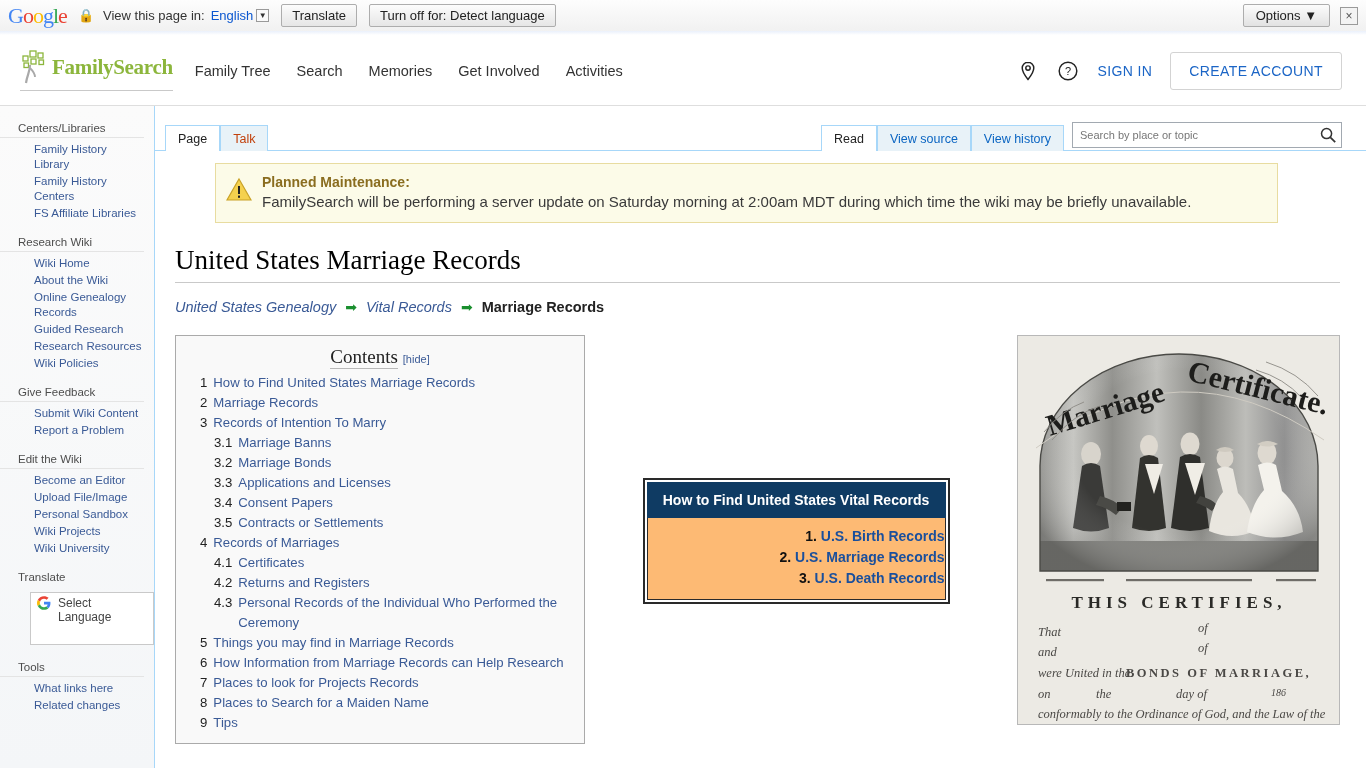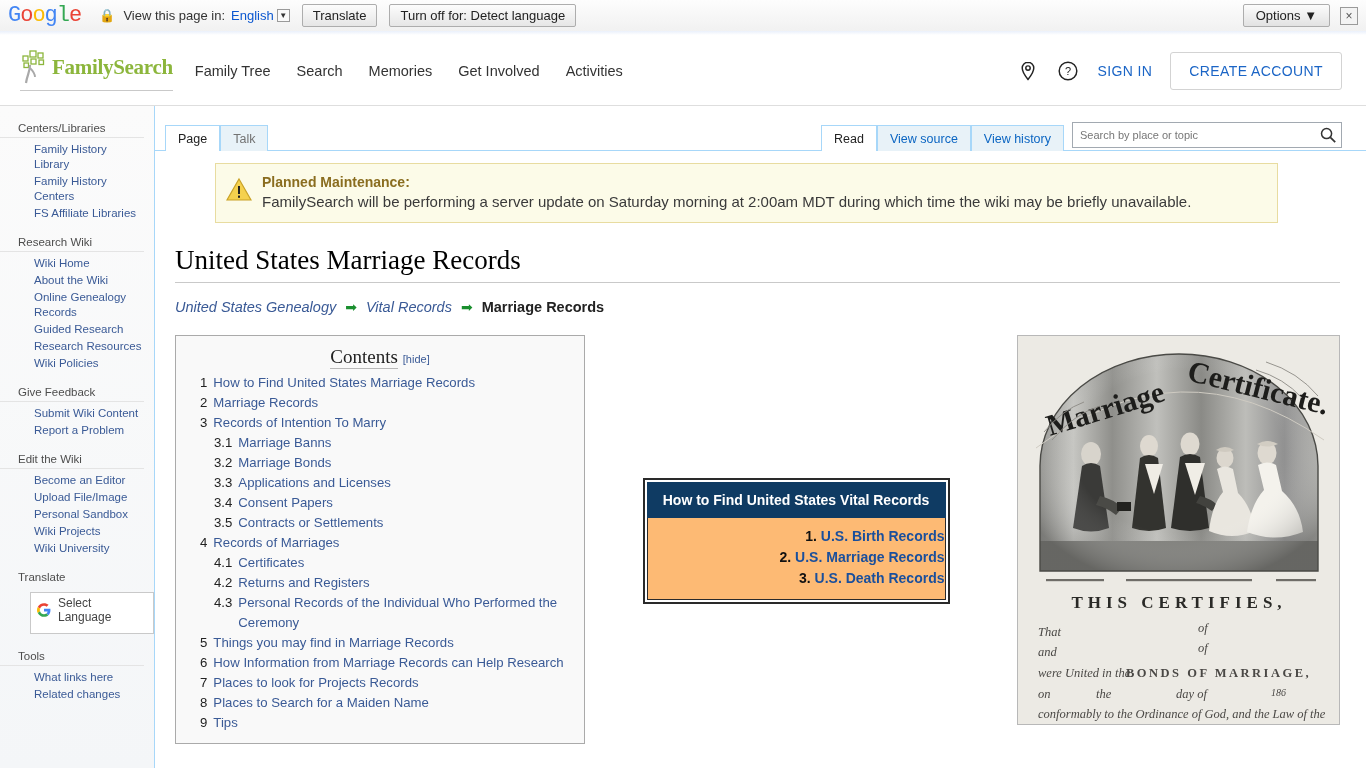--- a/index.html
+++ b/index.html
@@ -31,7 +31,7 @@
     height: 4px;
     background: linear-gradient(to bottom, #eaf0fb, #ffffff);
   }
-  .g-logo { font-size: 22px; letter-spacing: -1px; font-family: Liberation Mono, monospace; margin-right: 16px; text-align: center; }
+  .g-logo { font-size: 22px; letter-spacing: -1px; font-family: Liberation Serif, serif; margin-right: 10px; text-align: center; }
   .g-logo span:nth-child(1){color:#4285F4;}
   .g-logo span:nth-child(2){color:#EA4335;}
   .g-logo span:nth-child(3){color:#FBBC05;}

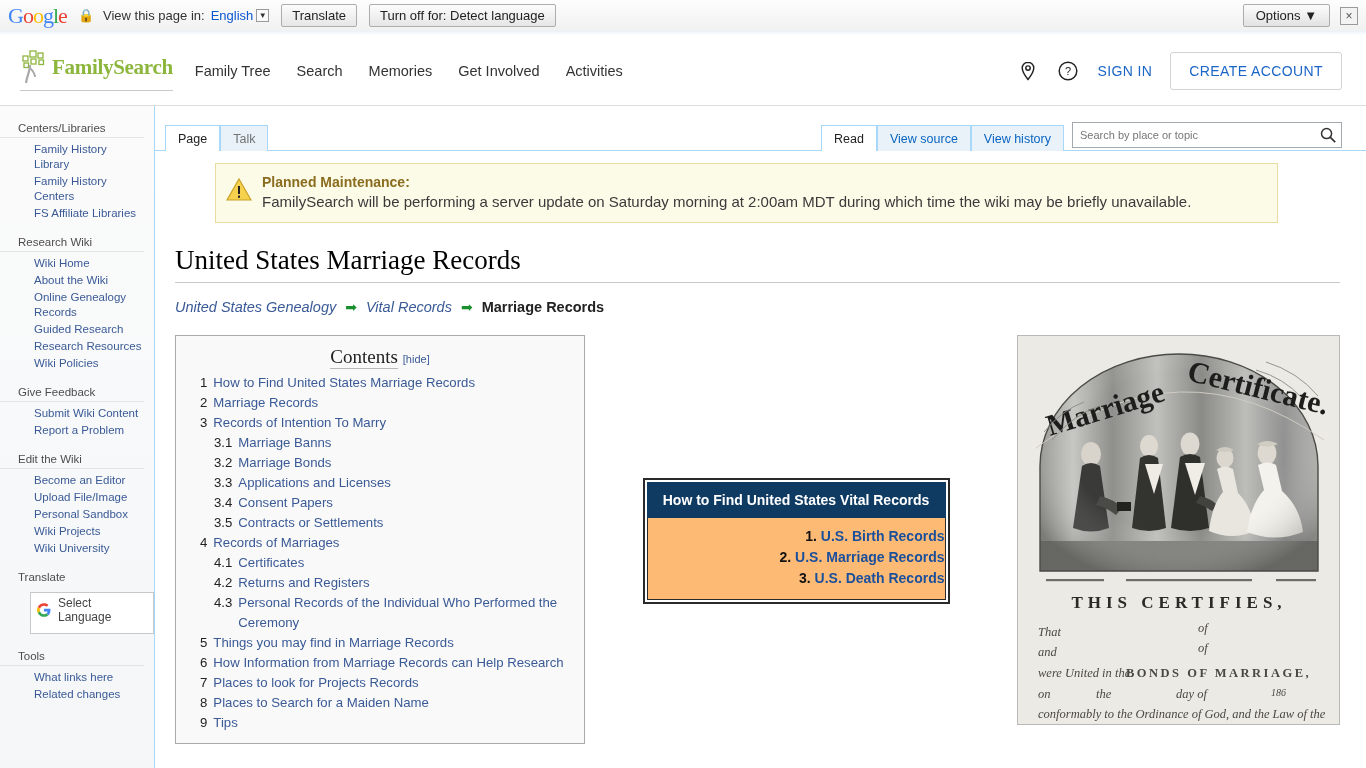--- a/index.html
+++ b/index.html
@@ -180,7 +180,7 @@
   .tab.inactive {
     background: #e8f2f8;
     border-color: #a7d7f9;
-    color: #737373;
+    color: #c2410c;
   }
   #tab-right {
     margin-left: auto;

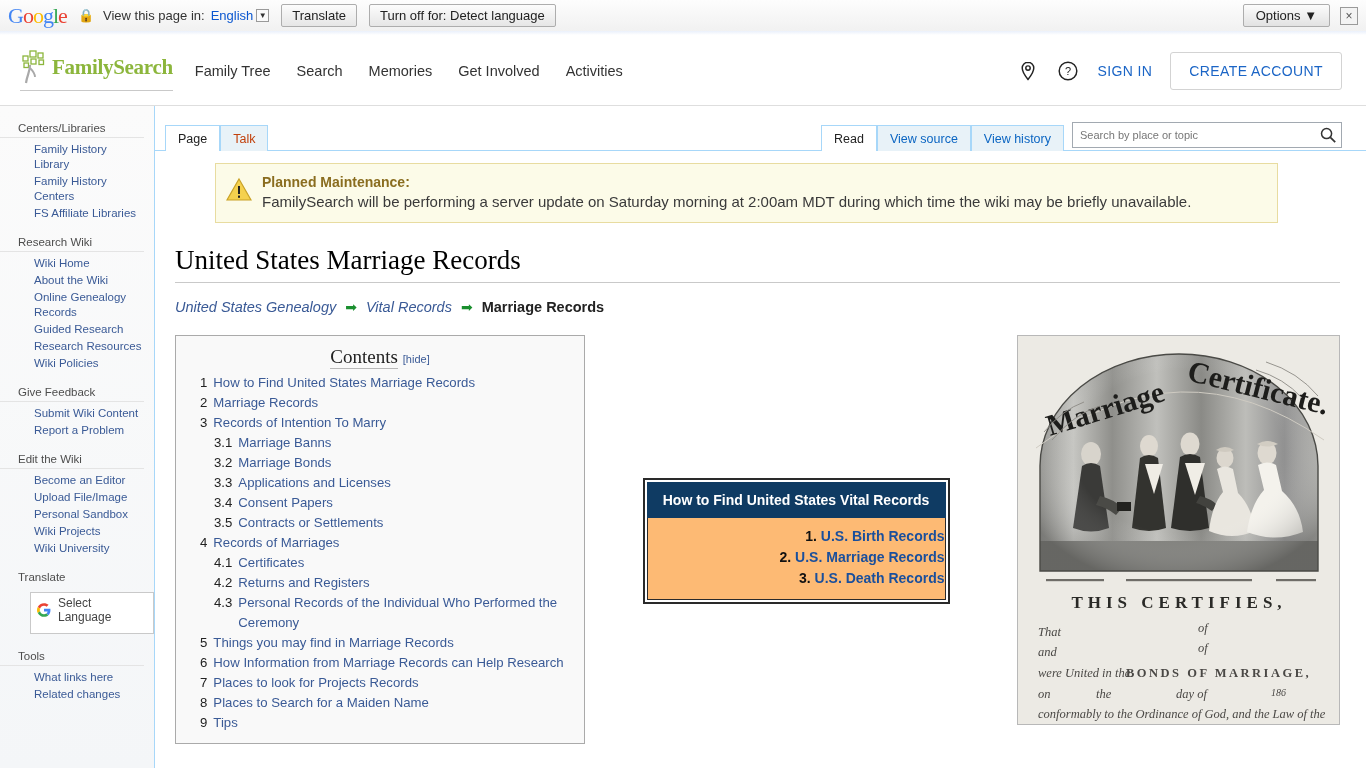--- a/index.html
+++ b/index.html
@@ -136,9 +136,9 @@
   .side-list li a { color: #3a5a96; text-decoration: none; cursor: pointer; }
   .lang-widget {
     margin: 6px 0 10px 30px;
-    display: inline-flex; align-items: center; gap: 7px;
+    display: inline-flex; gap: 7px;
     border: 1px solid #c9c9c9; background: #fff;
-    padding: 3px 10px 9px 6px;
+    padding: 3px 10px 20px 6px;
     font-size: 12px; color: #444; cursor: pointer;
   }
   .g-mini {

